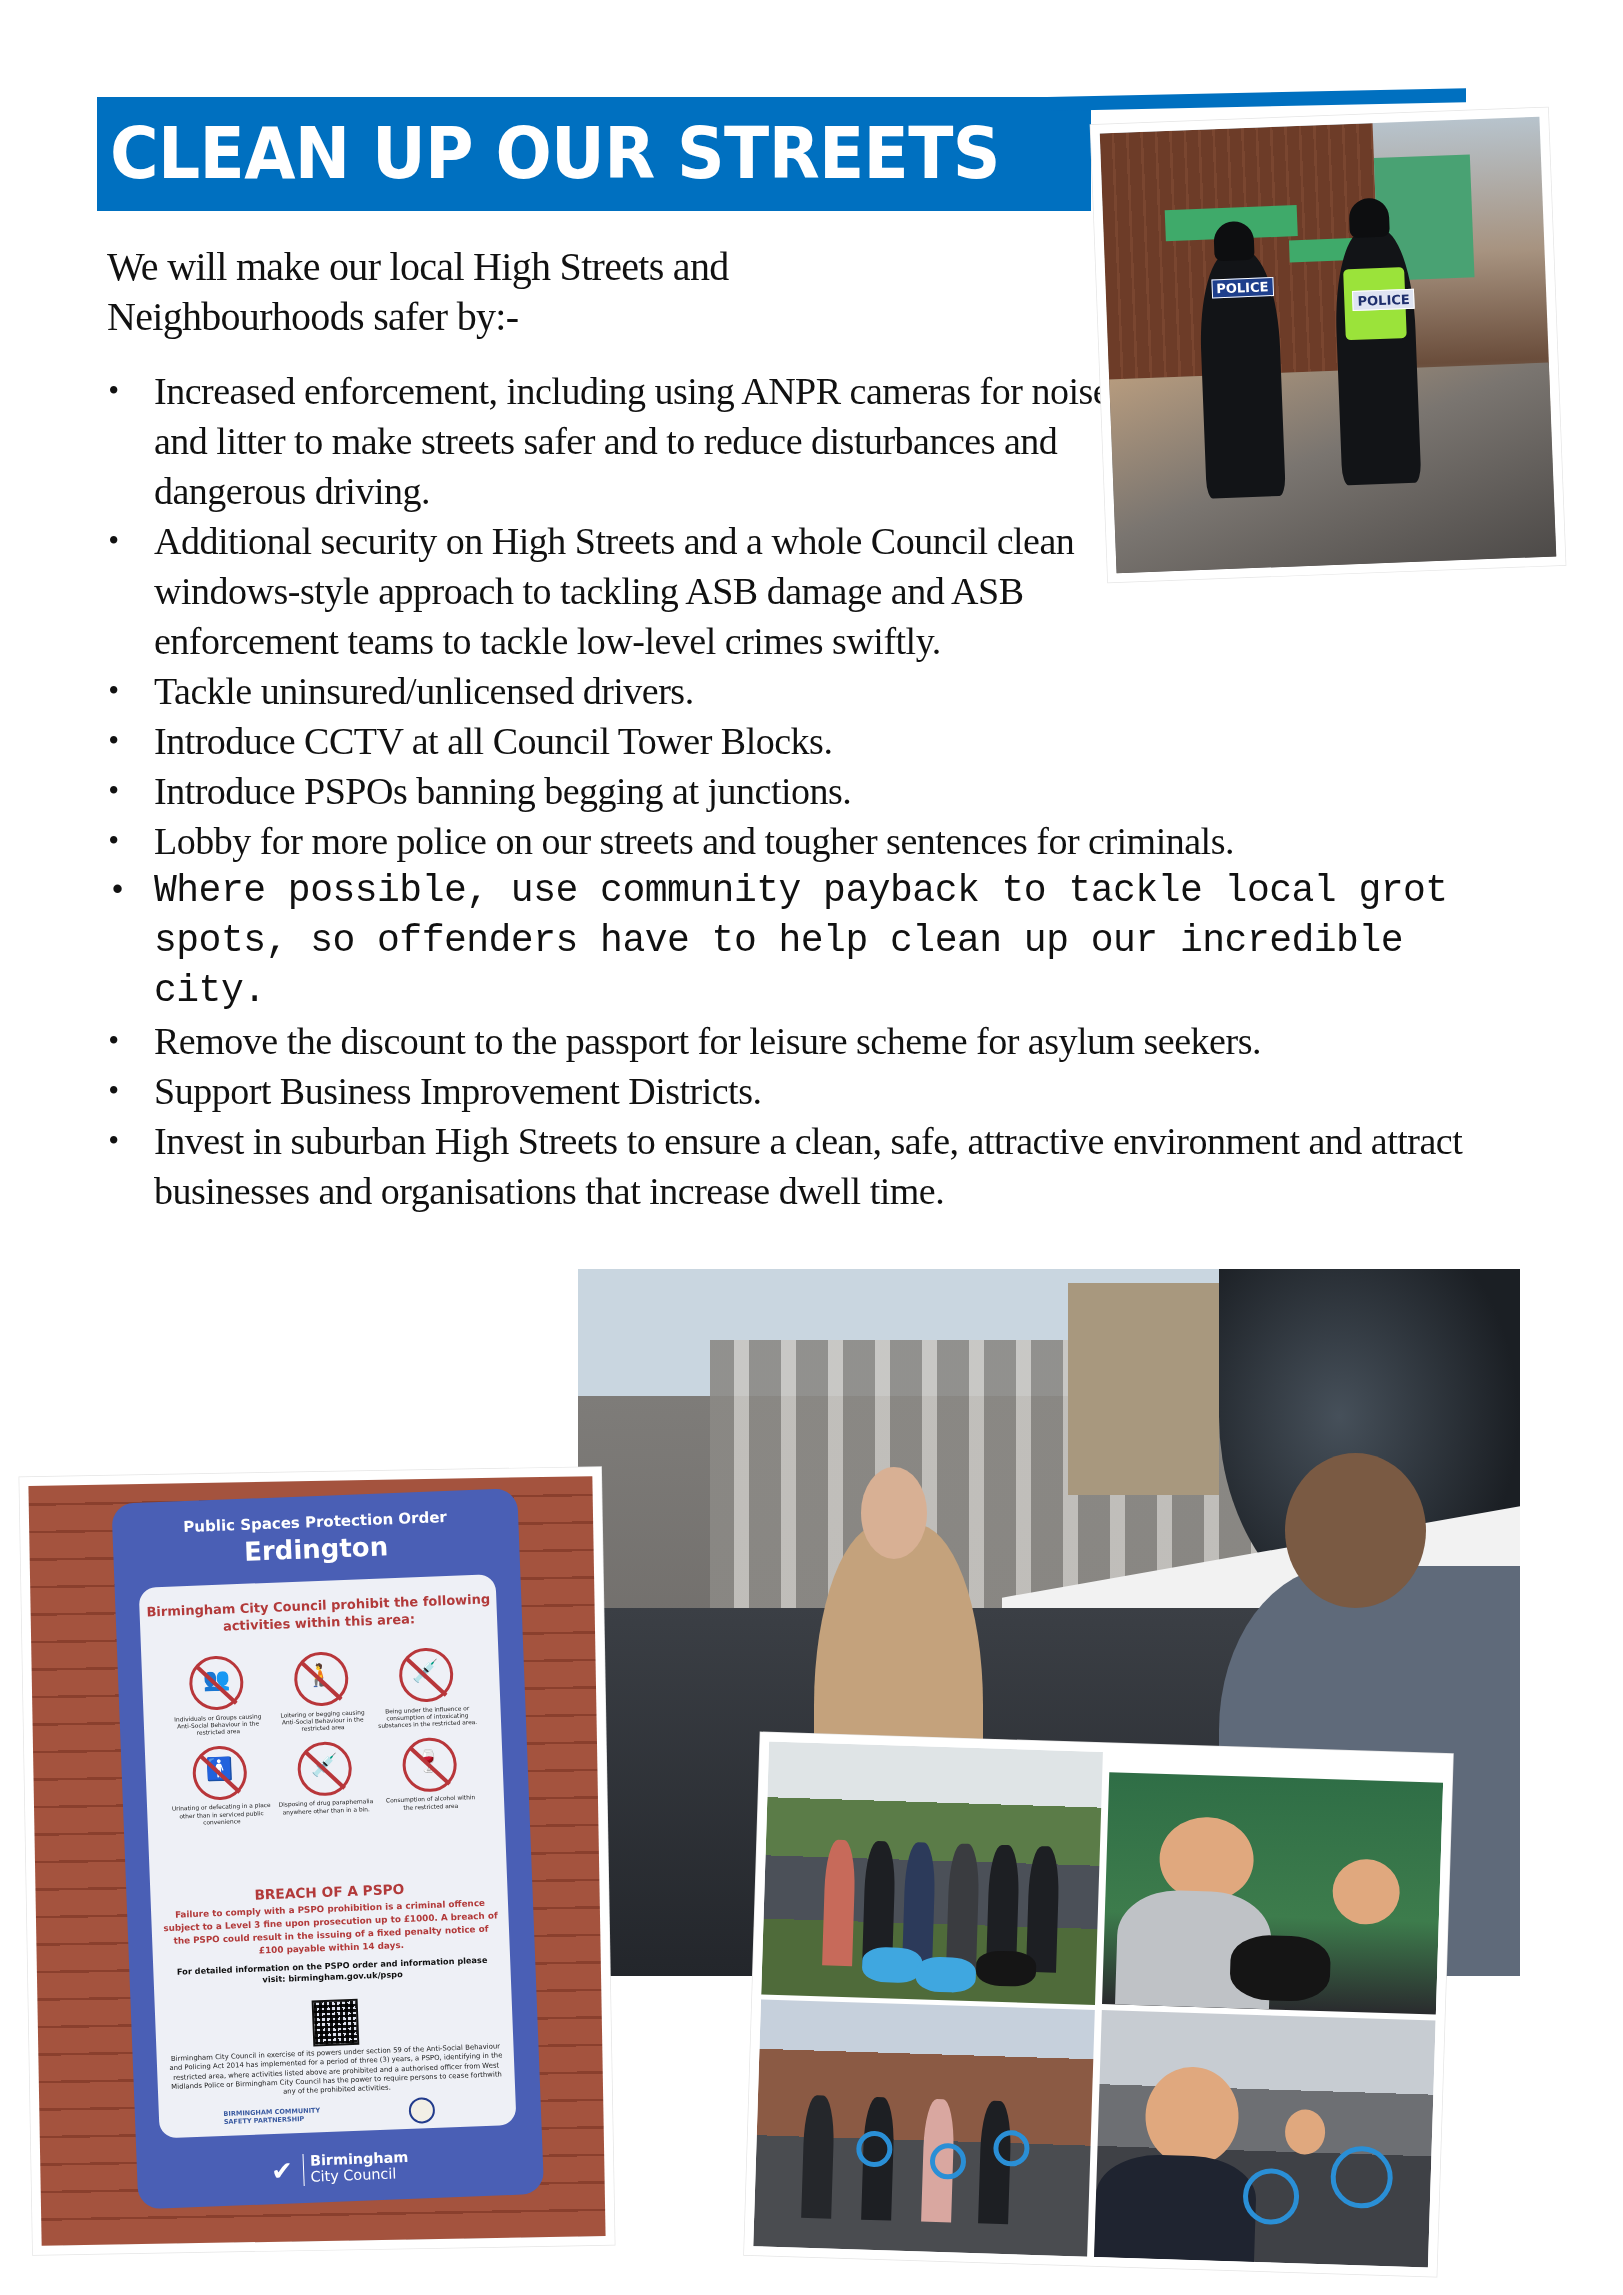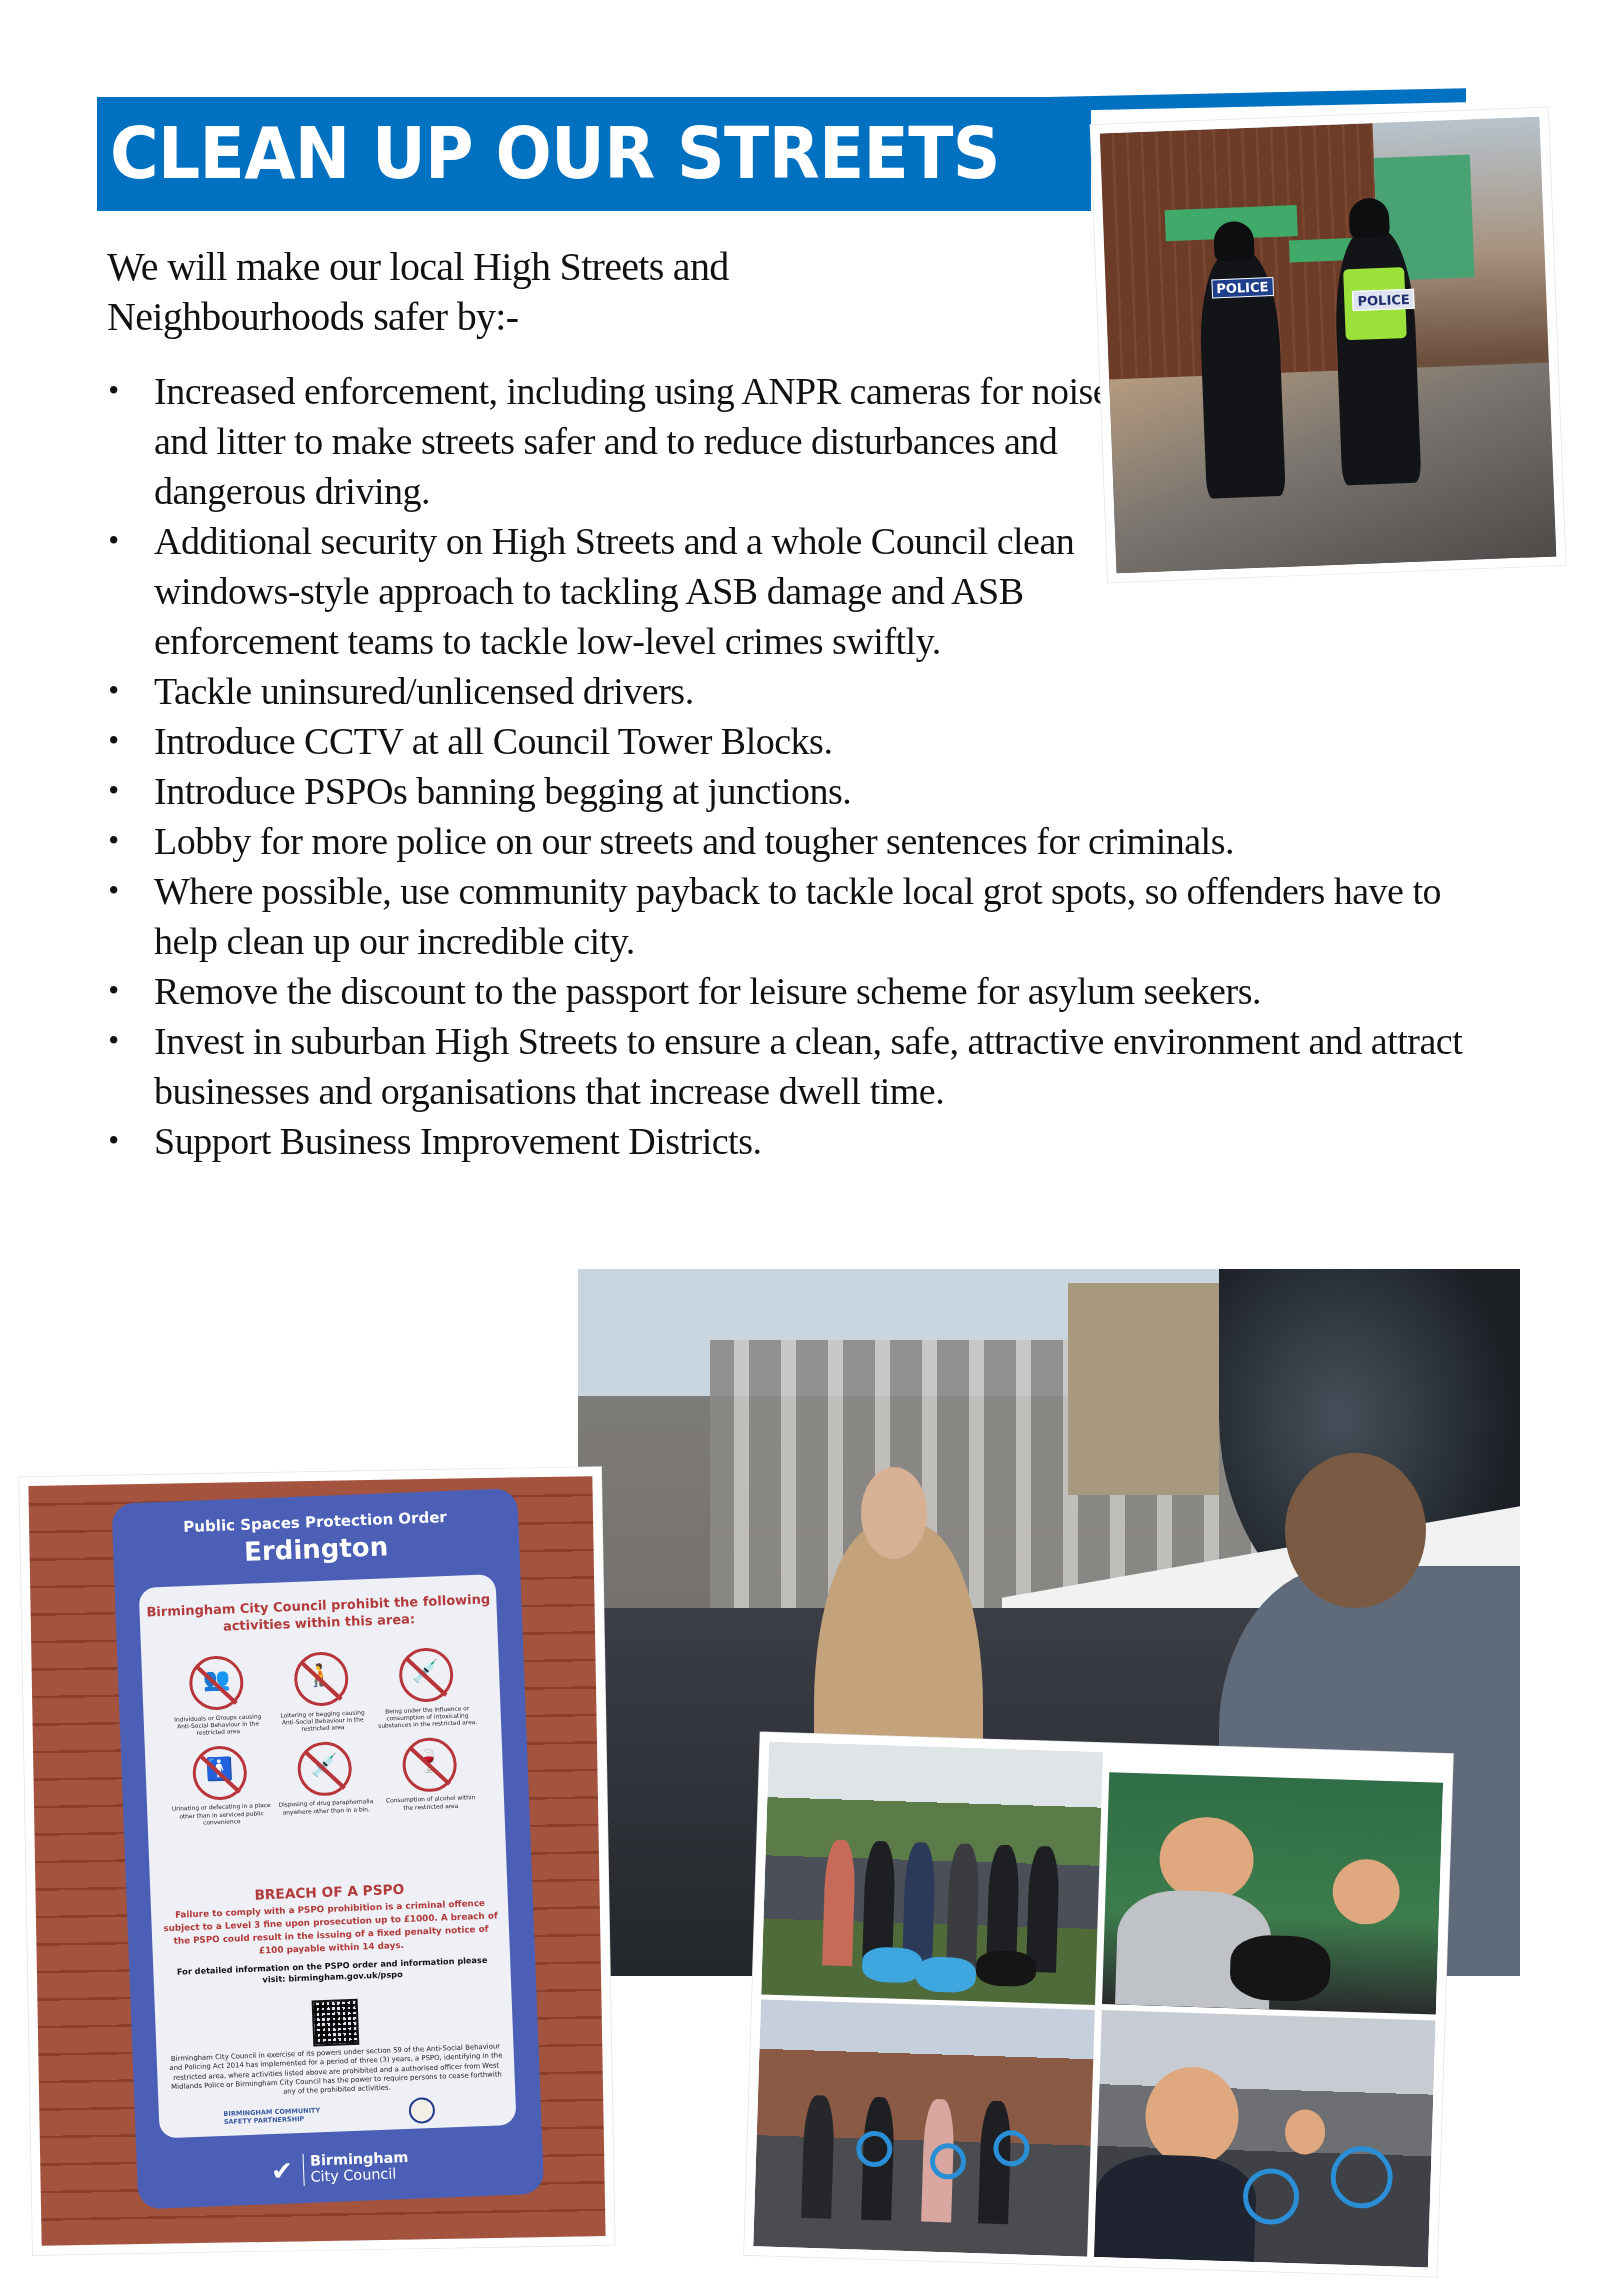--- a/index.html
+++ b/index.html
@@ -112,7 +112,7 @@
   <li class="bullet">Introduce CCTV at all Council Tower Blocks.</li>
   <li class="bullet">Introduce PSPOs banning begging at junctions.</li>
   <li class="bullet">Lobby for more police on our streets and tougher sentences for criminals.</li>
-  <li class="bullet" style="max-width:1295px;">Where possible, use community payback to tackle local grot spots, so offenders have to help clean up our incredible city.</li>
+  <li class="bullet" style="max-width:1295px;font-family:Liberation Mono, monospace;">Where possible, use community payback to tackle local grot spots, so offenders have to help clean up our incredible city.</li>
   <li class="bullet">Remove the discount to the passport for leisure scheme for asylum seekers.</li>
   <li class="bullet">Invest in suburban High Streets to ensure a clean, safe, attractive environment and attract businesses and organisations that increase dwell time.</li>
   <li class="bullet">Support Business Improvement Districts.</li>

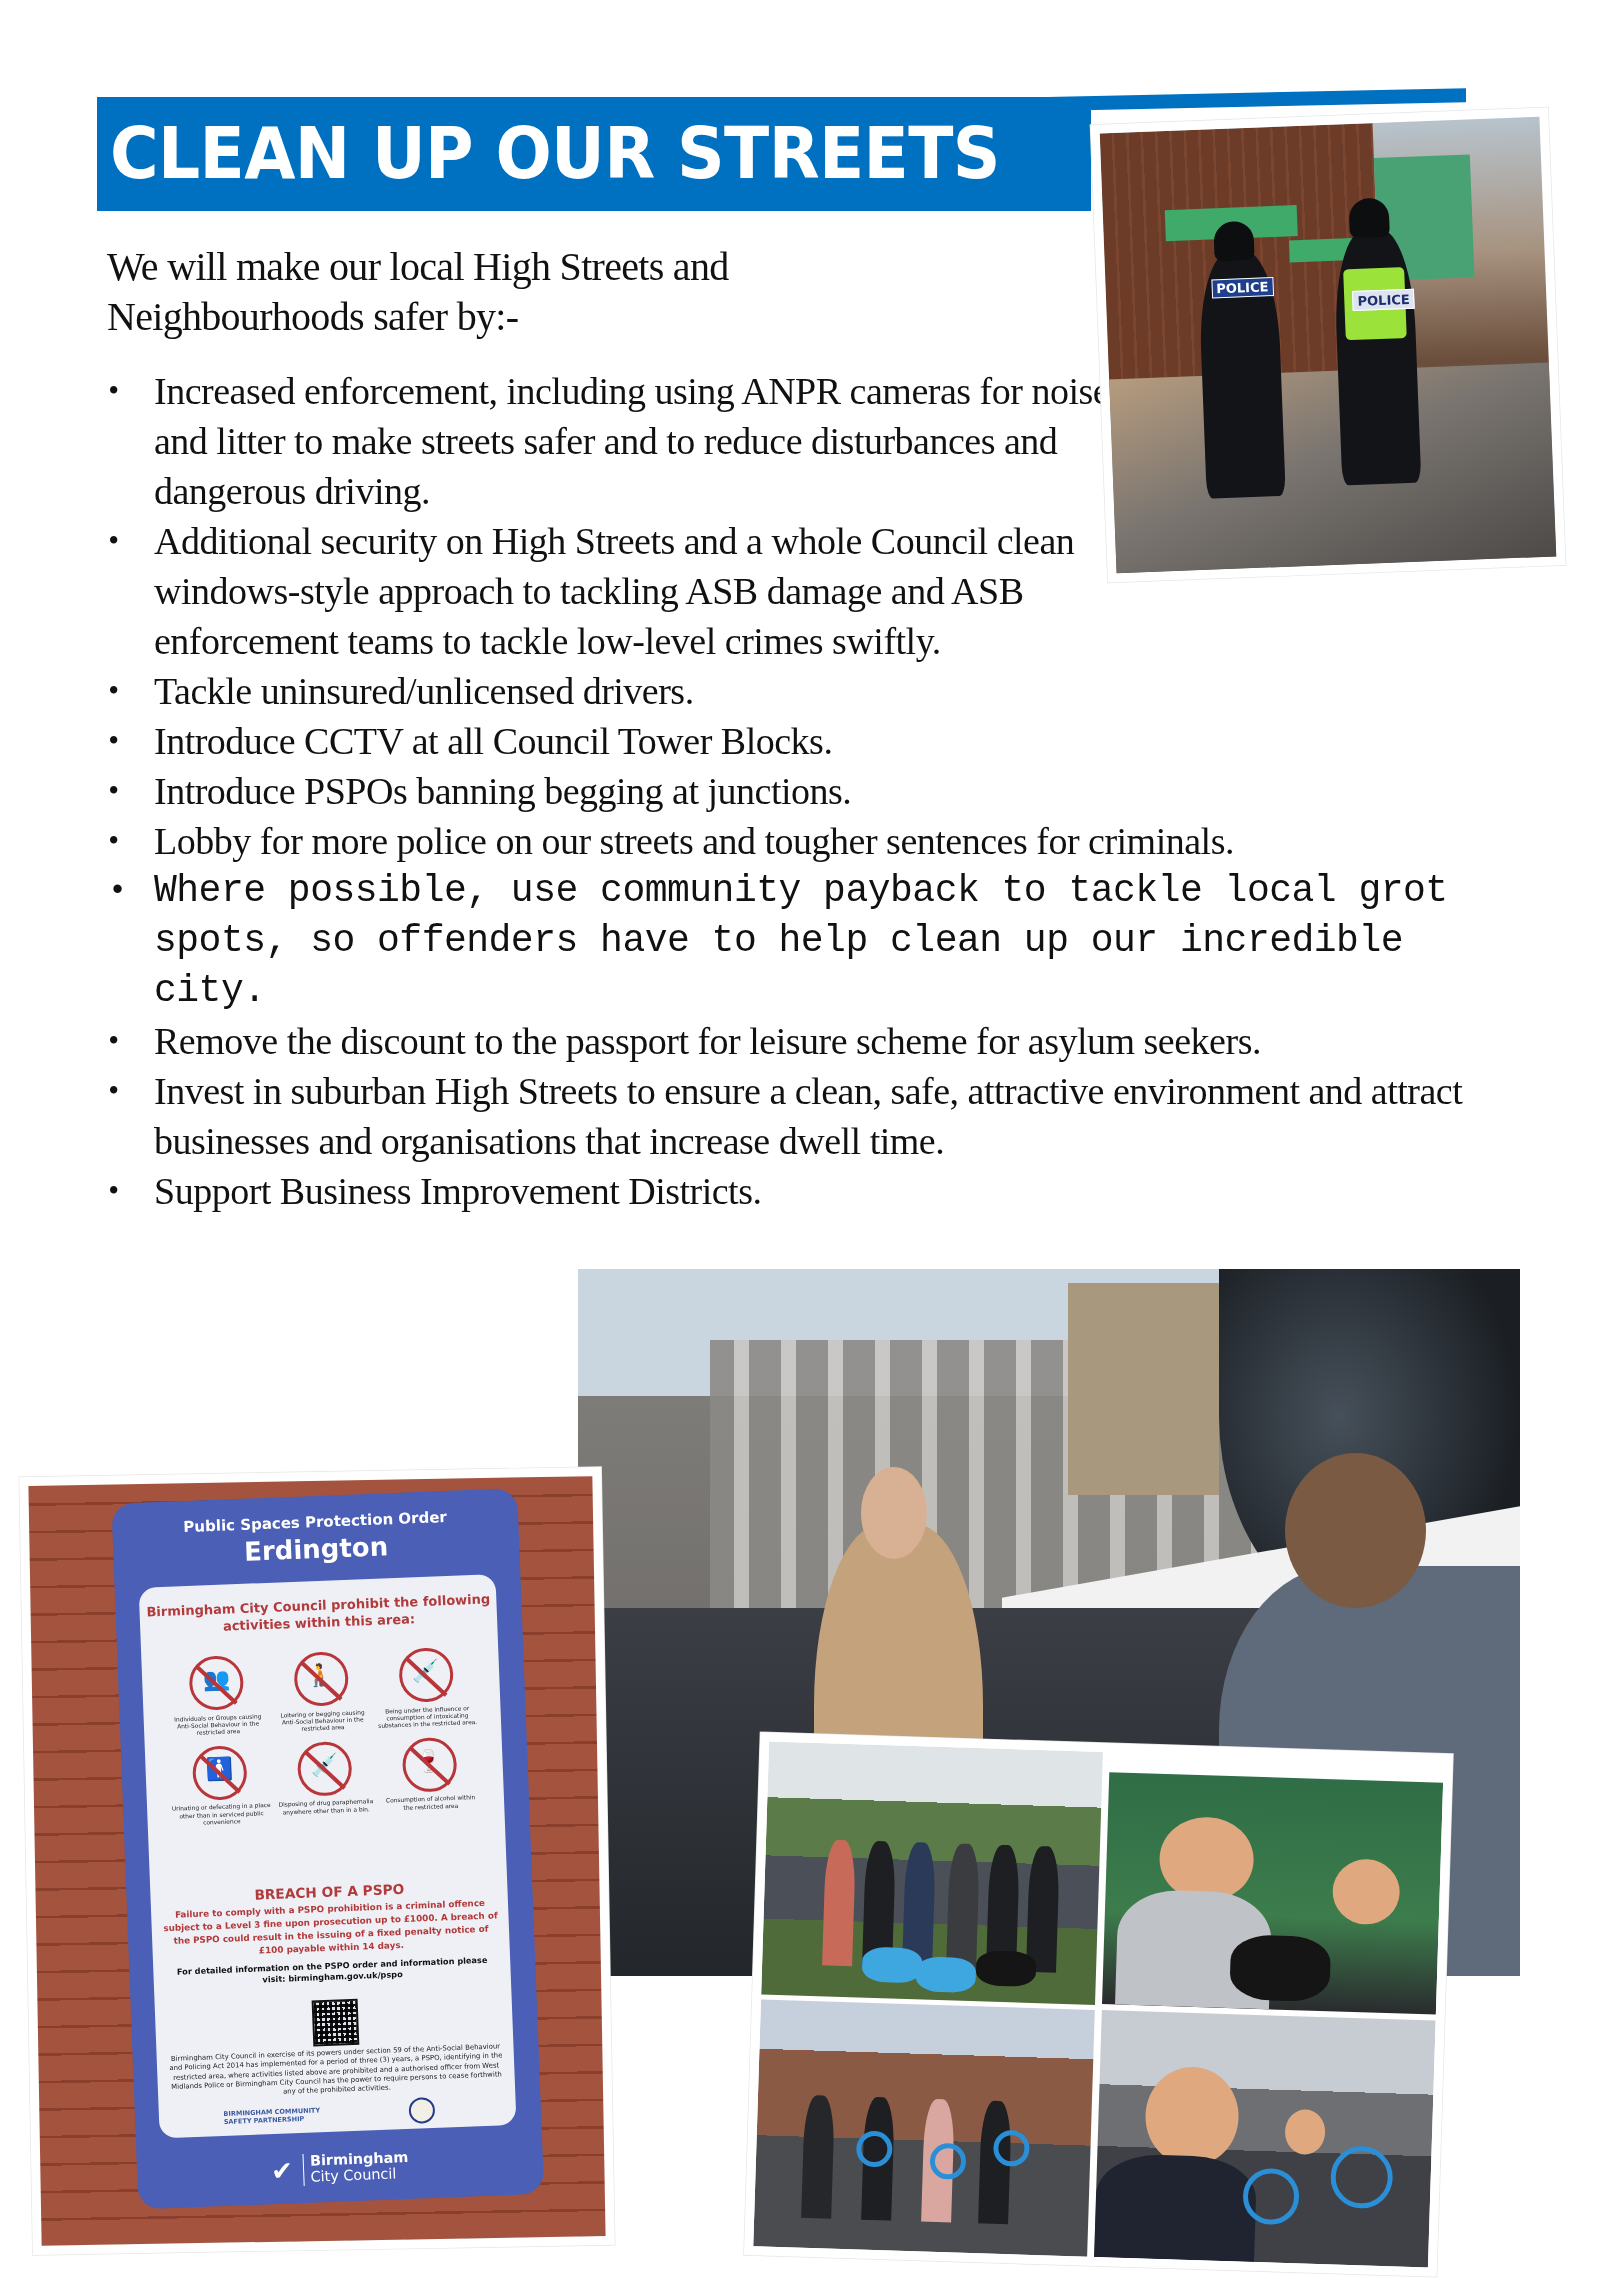--- a/index.html
+++ b/index.html
@@ -114,8 +114,8 @@
   <li class="bullet">Lobby for more police on our streets and tougher sentences for criminals.</li>
   <li class="bullet" style="max-width:1295px;font-family:Liberation Mono, monospace;">Where possible, use community payback to tackle local grot spots, so offenders have to help clean up our incredible city.</li>
   <li class="bullet">Remove the discount to the passport for leisure scheme for asylum seekers.</li>
+  <li class="bullet">Support Business Improvement Districts.</li>
   <li class="bullet">Invest in suburban High Streets to ensure a clean, safe, attractive environment and attract businesses and organisations that increase dwell time.</li>
-  <li class="bullet">Support Business Improvement Districts.</li>
 </ul>
 
 <div class="photo police">

